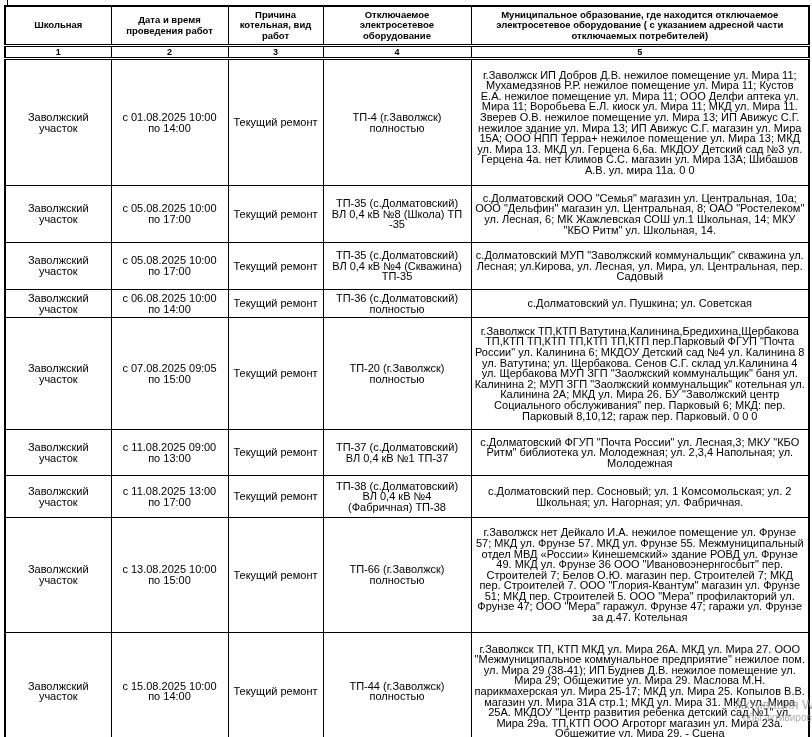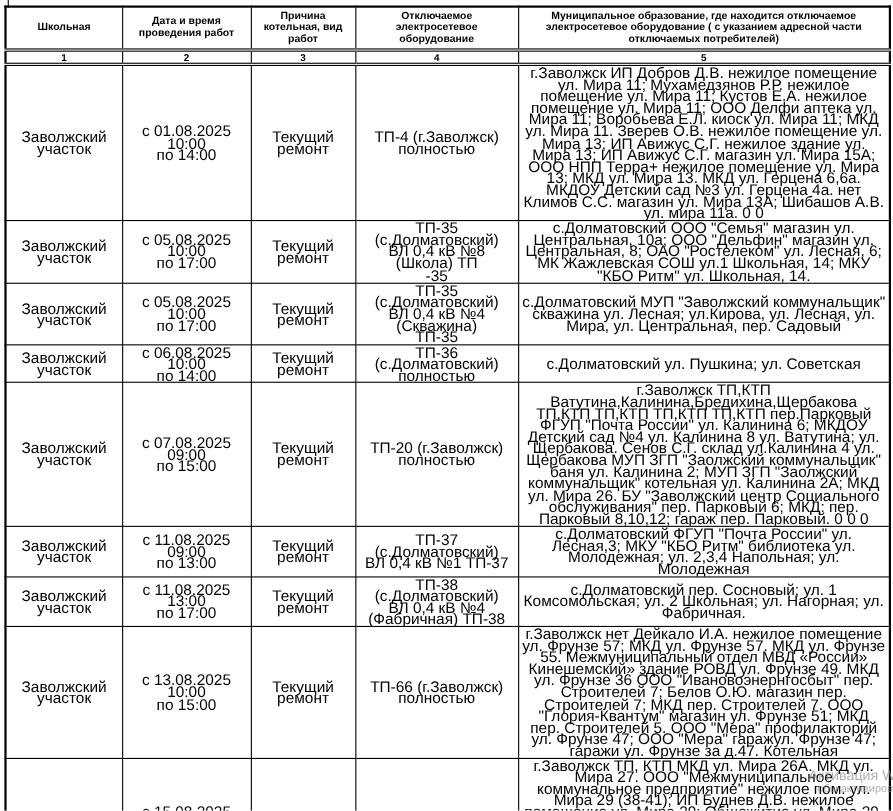--- a/index.html
+++ b/index.html
@@ -50,7 +50,7 @@
     padding: 0 2px;
   }
   tbody td {
-    font-size: 14px;
+    font-size: 11px;
     line-height: 10.6px;
   }
   td.pre { white-space: pre-line; }

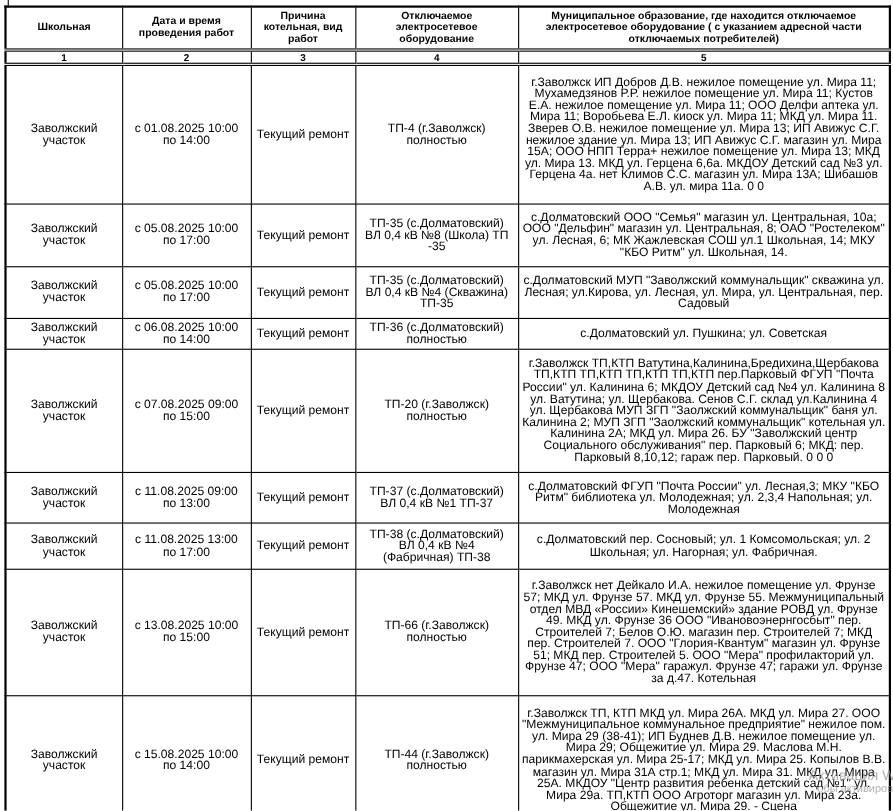--- a/index.html
+++ b/index.html
@@ -146,7 +146,7 @@
       </tr>
       <tr class="r5">
         <td>Заволжский участок</td>
-        <td class="pre">с 07.08.2025 09:00
+        <td class="pre">с 07.08.2025 09:05
 по 15:00</td>
         <td>Текущий ремонт</td>
         <td class="pre">ТП-20 (г.Заволжск)

